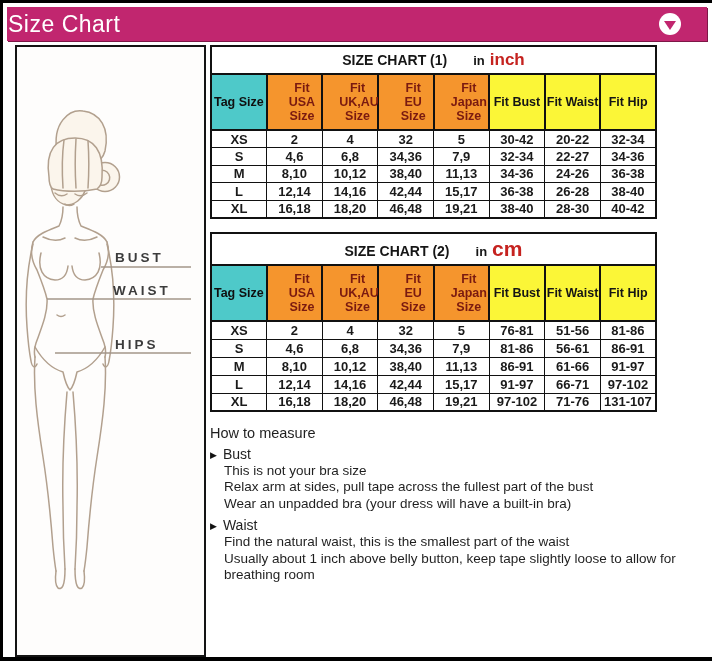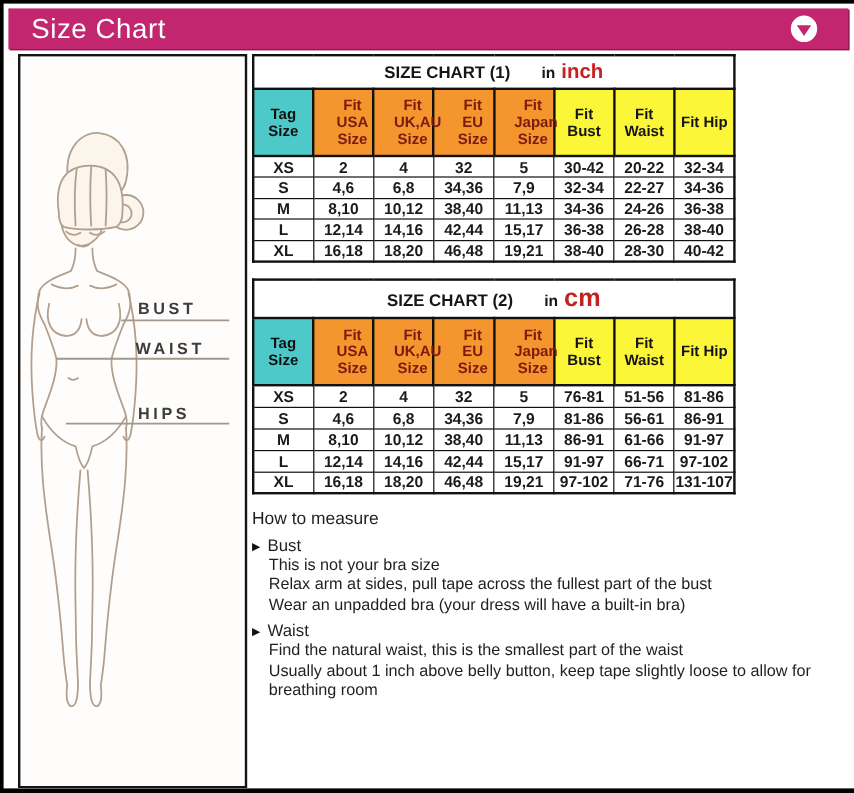--- a/index.html
+++ b/index.html
@@ -25,7 +25,7 @@
     display:flex;align-items:center;
     box-shadow:1px 1px 0 #7d1747;
   }
-  .header-title{font-size:23px;font-weight:400;padding-left:19px;letter-spacing:0.5px;}
+  .header-title{font-size:23px;font-weight:400;padding-left:1px;letter-spacing:0.5px;}
   .collapse-btn{
     position:absolute;right:26px;top:6px;width:22px;height:22px;border-radius:50%;
     background:#fff;display:flex;align-items:center;justify-content:center;cursor:pointer;

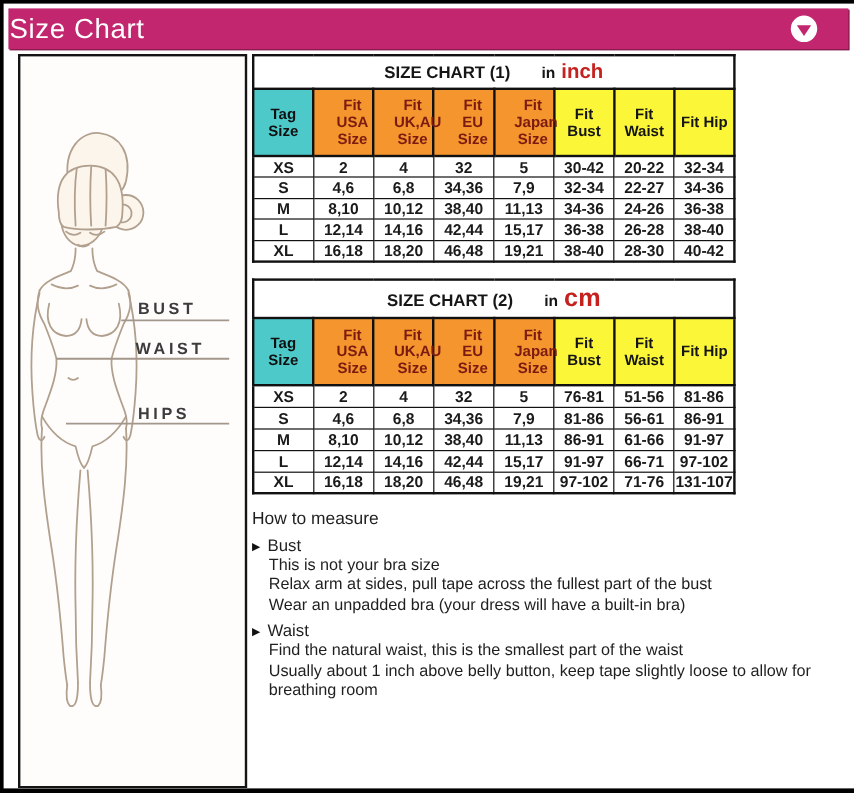--- a/index.html
+++ b/index.html
@@ -47,7 +47,7 @@
   .fig-label{fill:#3c3c3c;font-family:"Liberation Sans",sans-serif;font-size:13.5px;font-weight:bold;letter-spacing:3px;}
   
   .size-table{
-    position:absolute;left:207px;width:403px;border-collapse:collapse;table-layout:fixed;
+    position:absolute;left:207px;width:447px;border-collapse:collapse;table-layout:fixed;
     background:#fff;border:2px solid #111;
   }
   .size-table.t1{top:42px;height:172px;}

